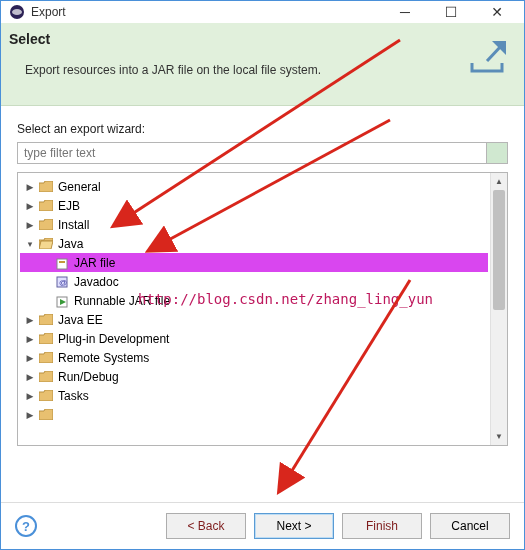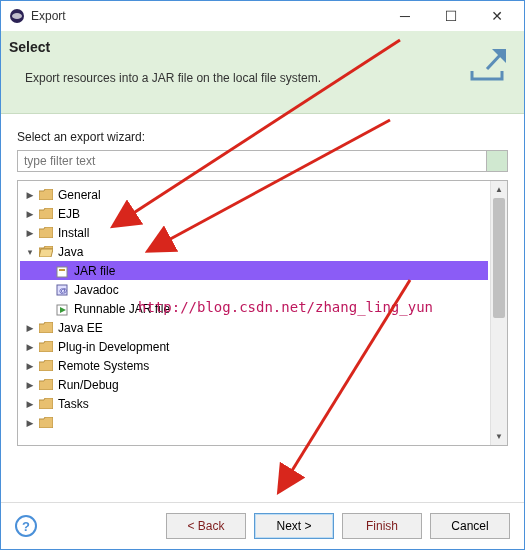--- a/index.html
+++ b/index.html
@@ -5,7 +5,7 @@
   * { box-sizing: border-box; font-family: "Segoe UI", Tahoma, sans-serif; }
   body { margin: 0; padding: 0; width: 525px; height: 550px; background: #fff; position: relative; overflow: hidden; }
   .window { width: 525px; height: 550px; border: 1px solid #4a90d9; background: #fff; display: flex; flex-direction: column; }
-  .titlebar { height: 30px; display: flex; align-items: center; padding: 0 4px 0 8px; background: #fff; }
+  .titlebar { height: 22px; display: flex; align-items: center; padding: 0 4px 0 8px; background: #fff; }
   .titlebar .app-icon { width: 16px; height: 16px; margin-right: 6px; }
   .titlebar .title { flex: 1; font-size: 12px; color: #333; }
   .titlebar .winbtn { width: 46px; height: 30px; display: flex; align-items: center; justify-content: center; font-size: 14px; color: #333; }

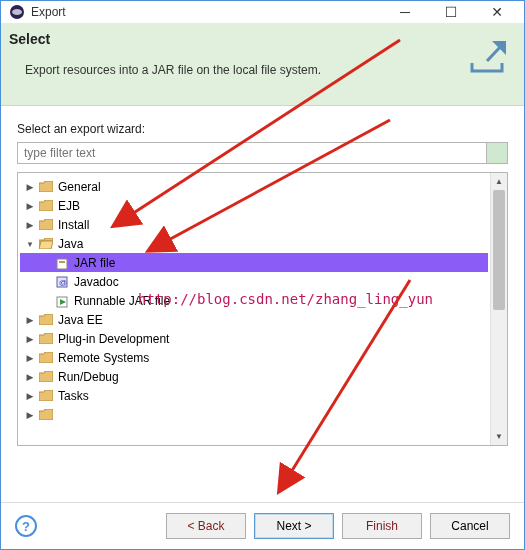--- a/index.html
+++ b/index.html
@@ -26,7 +26,7 @@
   .node { display: flex; align-items: center; height: 19px; padding-left: 4px; white-space: nowrap; }
   .node .exp { width: 12px; font-size: 9px; color: #555; text-align: center; }
   .node .folder-icon, .node .leaf-icon { width: 16px; height: 16px; margin: 0 4px 0 2px; display: inline-flex; align-items: center; justify-content: center; }
-  .node.selected { background: #8b5cf6; }
+  .node.selected { background: #d946ef; }
   .indent-0 { padding-left: 4px; }
   .indent-1 { padding-left: 20px; }
   .watermark { position: absolute; left: 120px; top: 118px; color: #be185d; font-size: 14px; font-family: monospace; pointer-events: none; }

